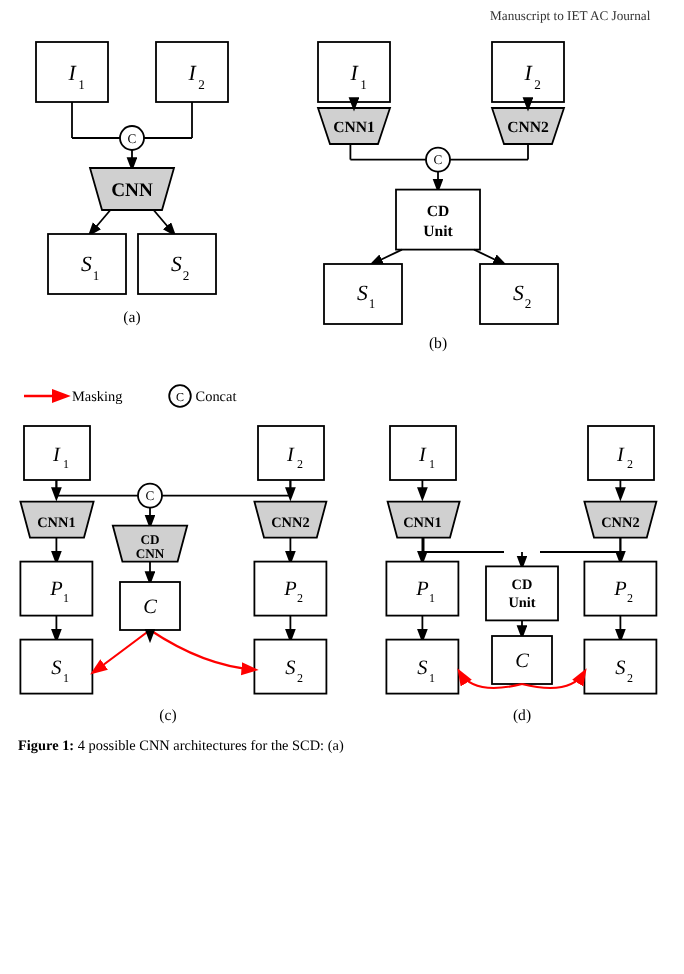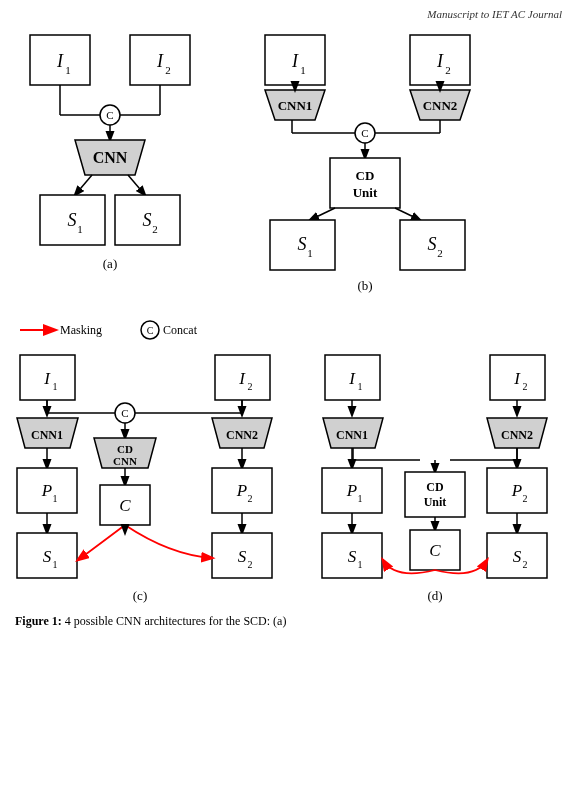--- a/index.html
+++ b/index.html
@@ -22,10 +22,9 @@
     .header-text {
       position: absolute;
       top: 8px;
-      right: 8px;
+      right: 28px;
       font-size: 11px;
       color: #333;
-      font-style: italic;
     }
 
     

